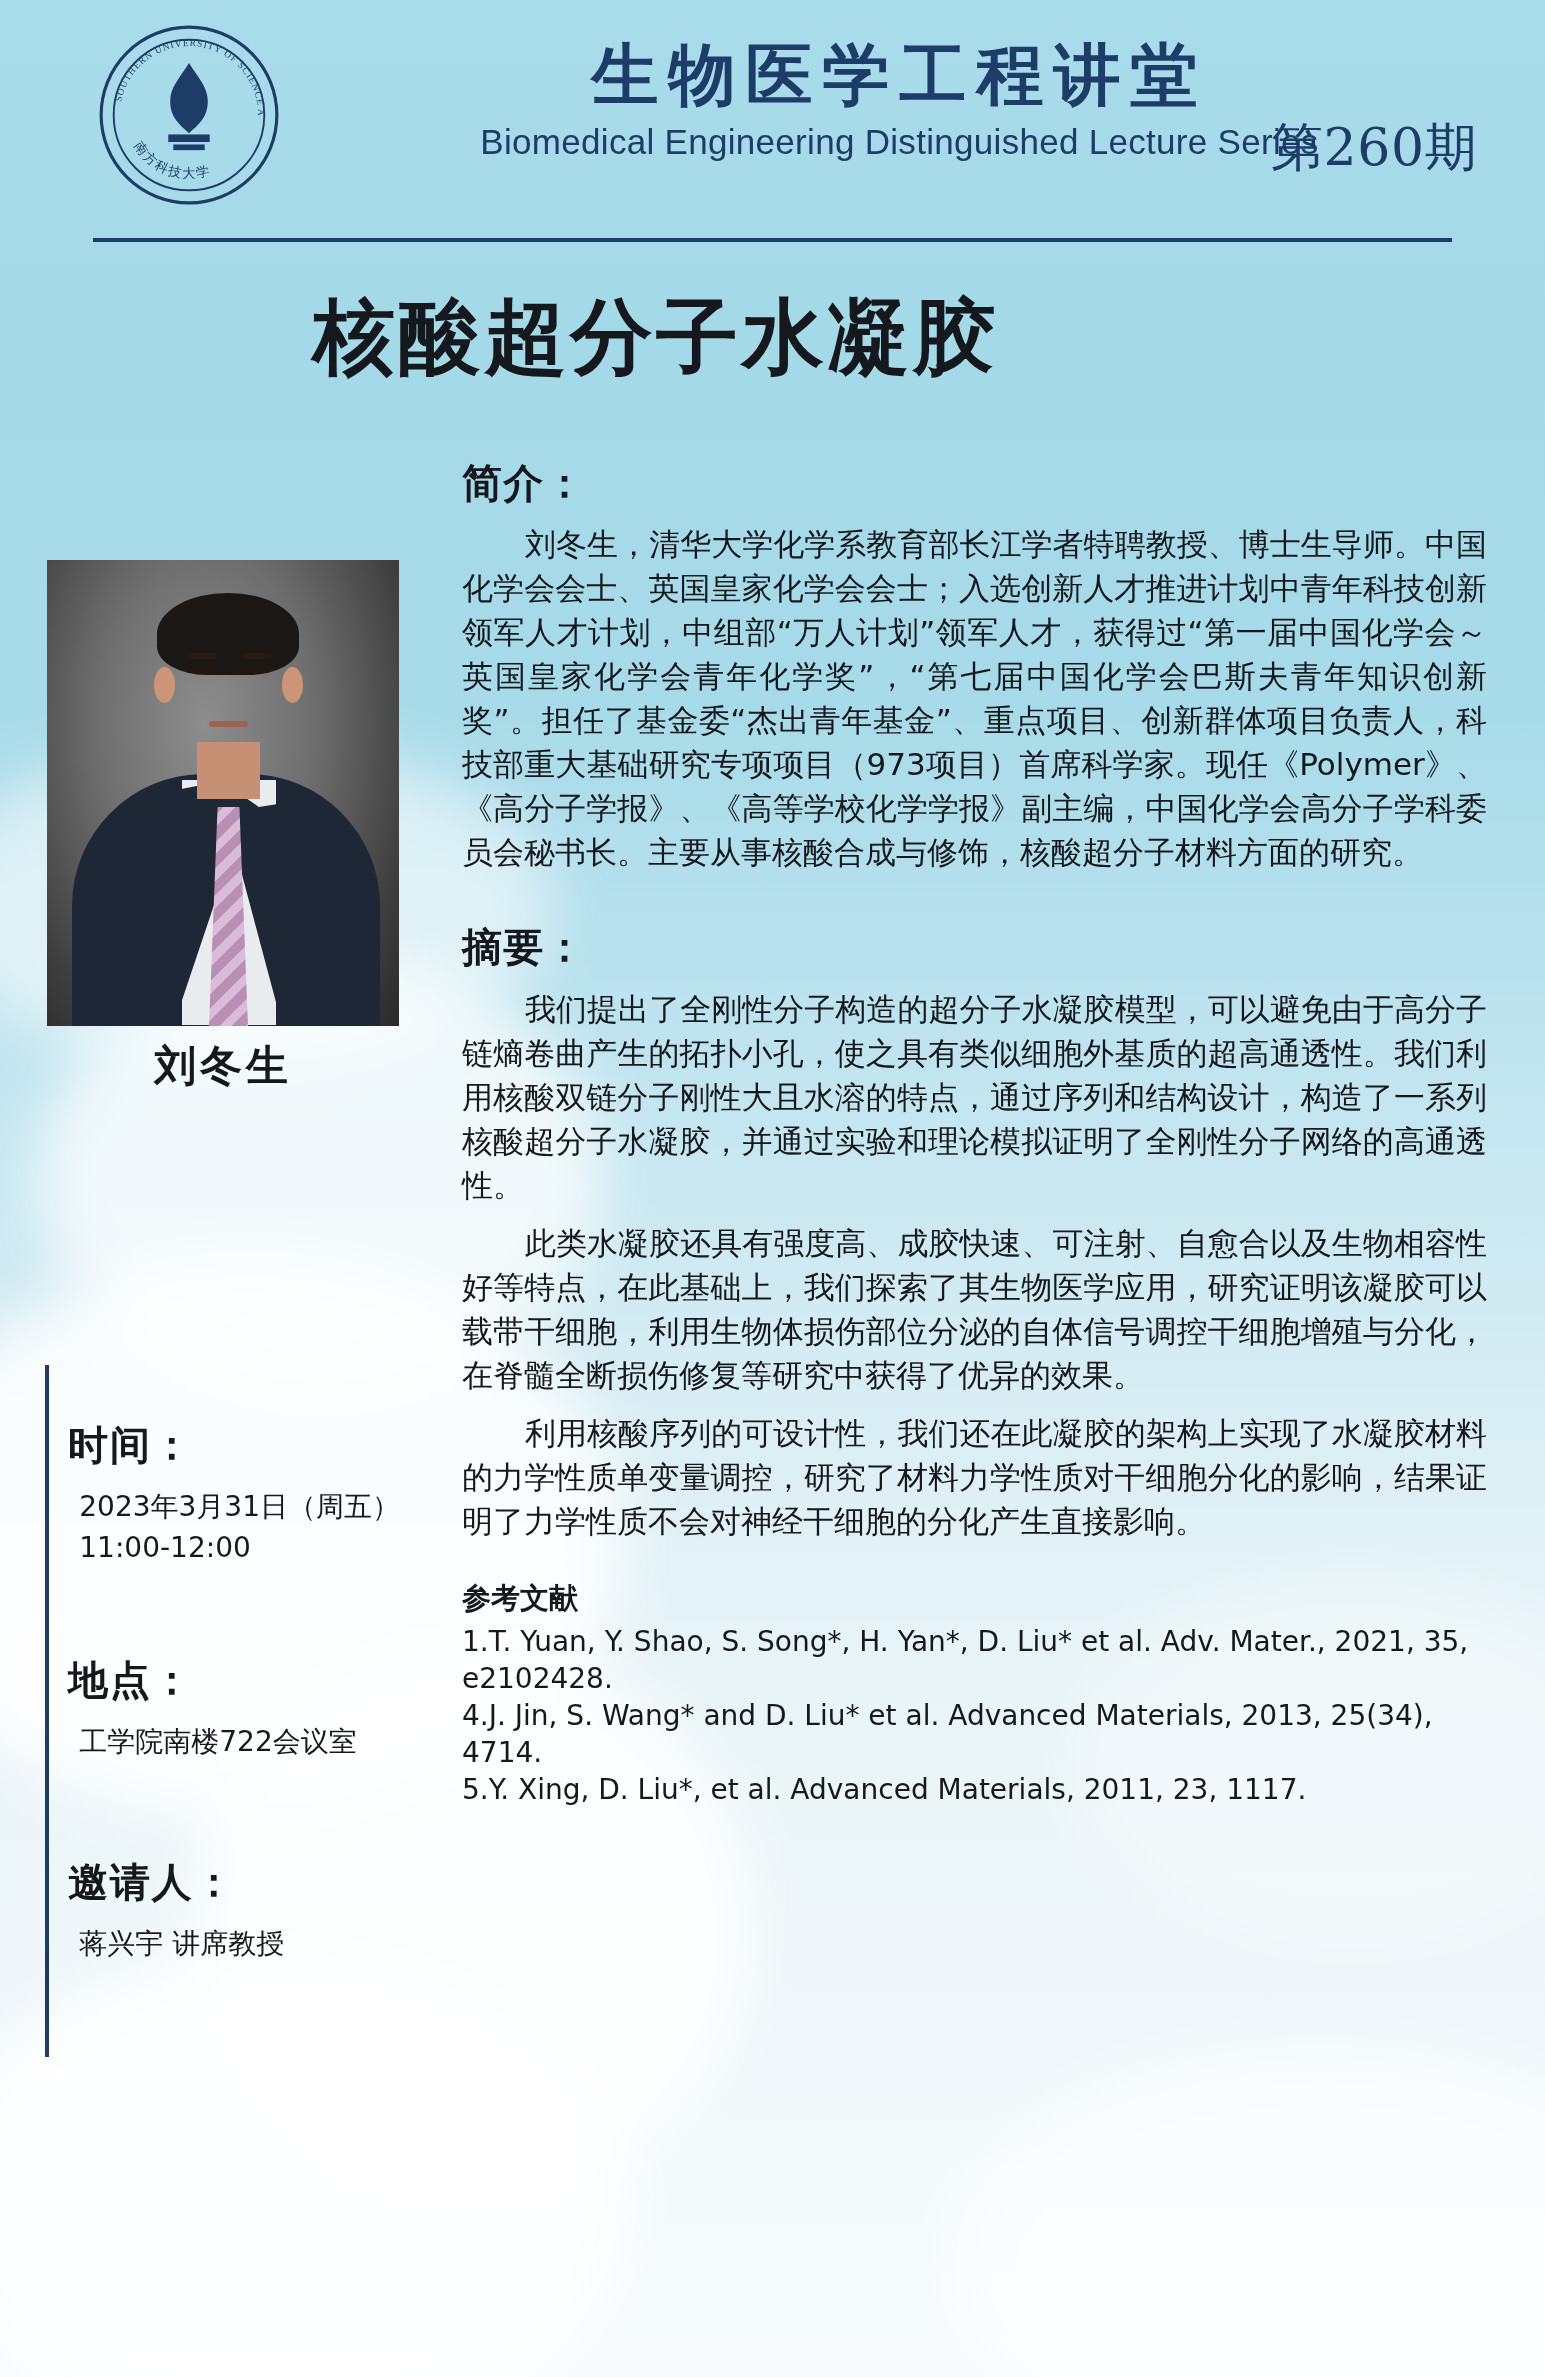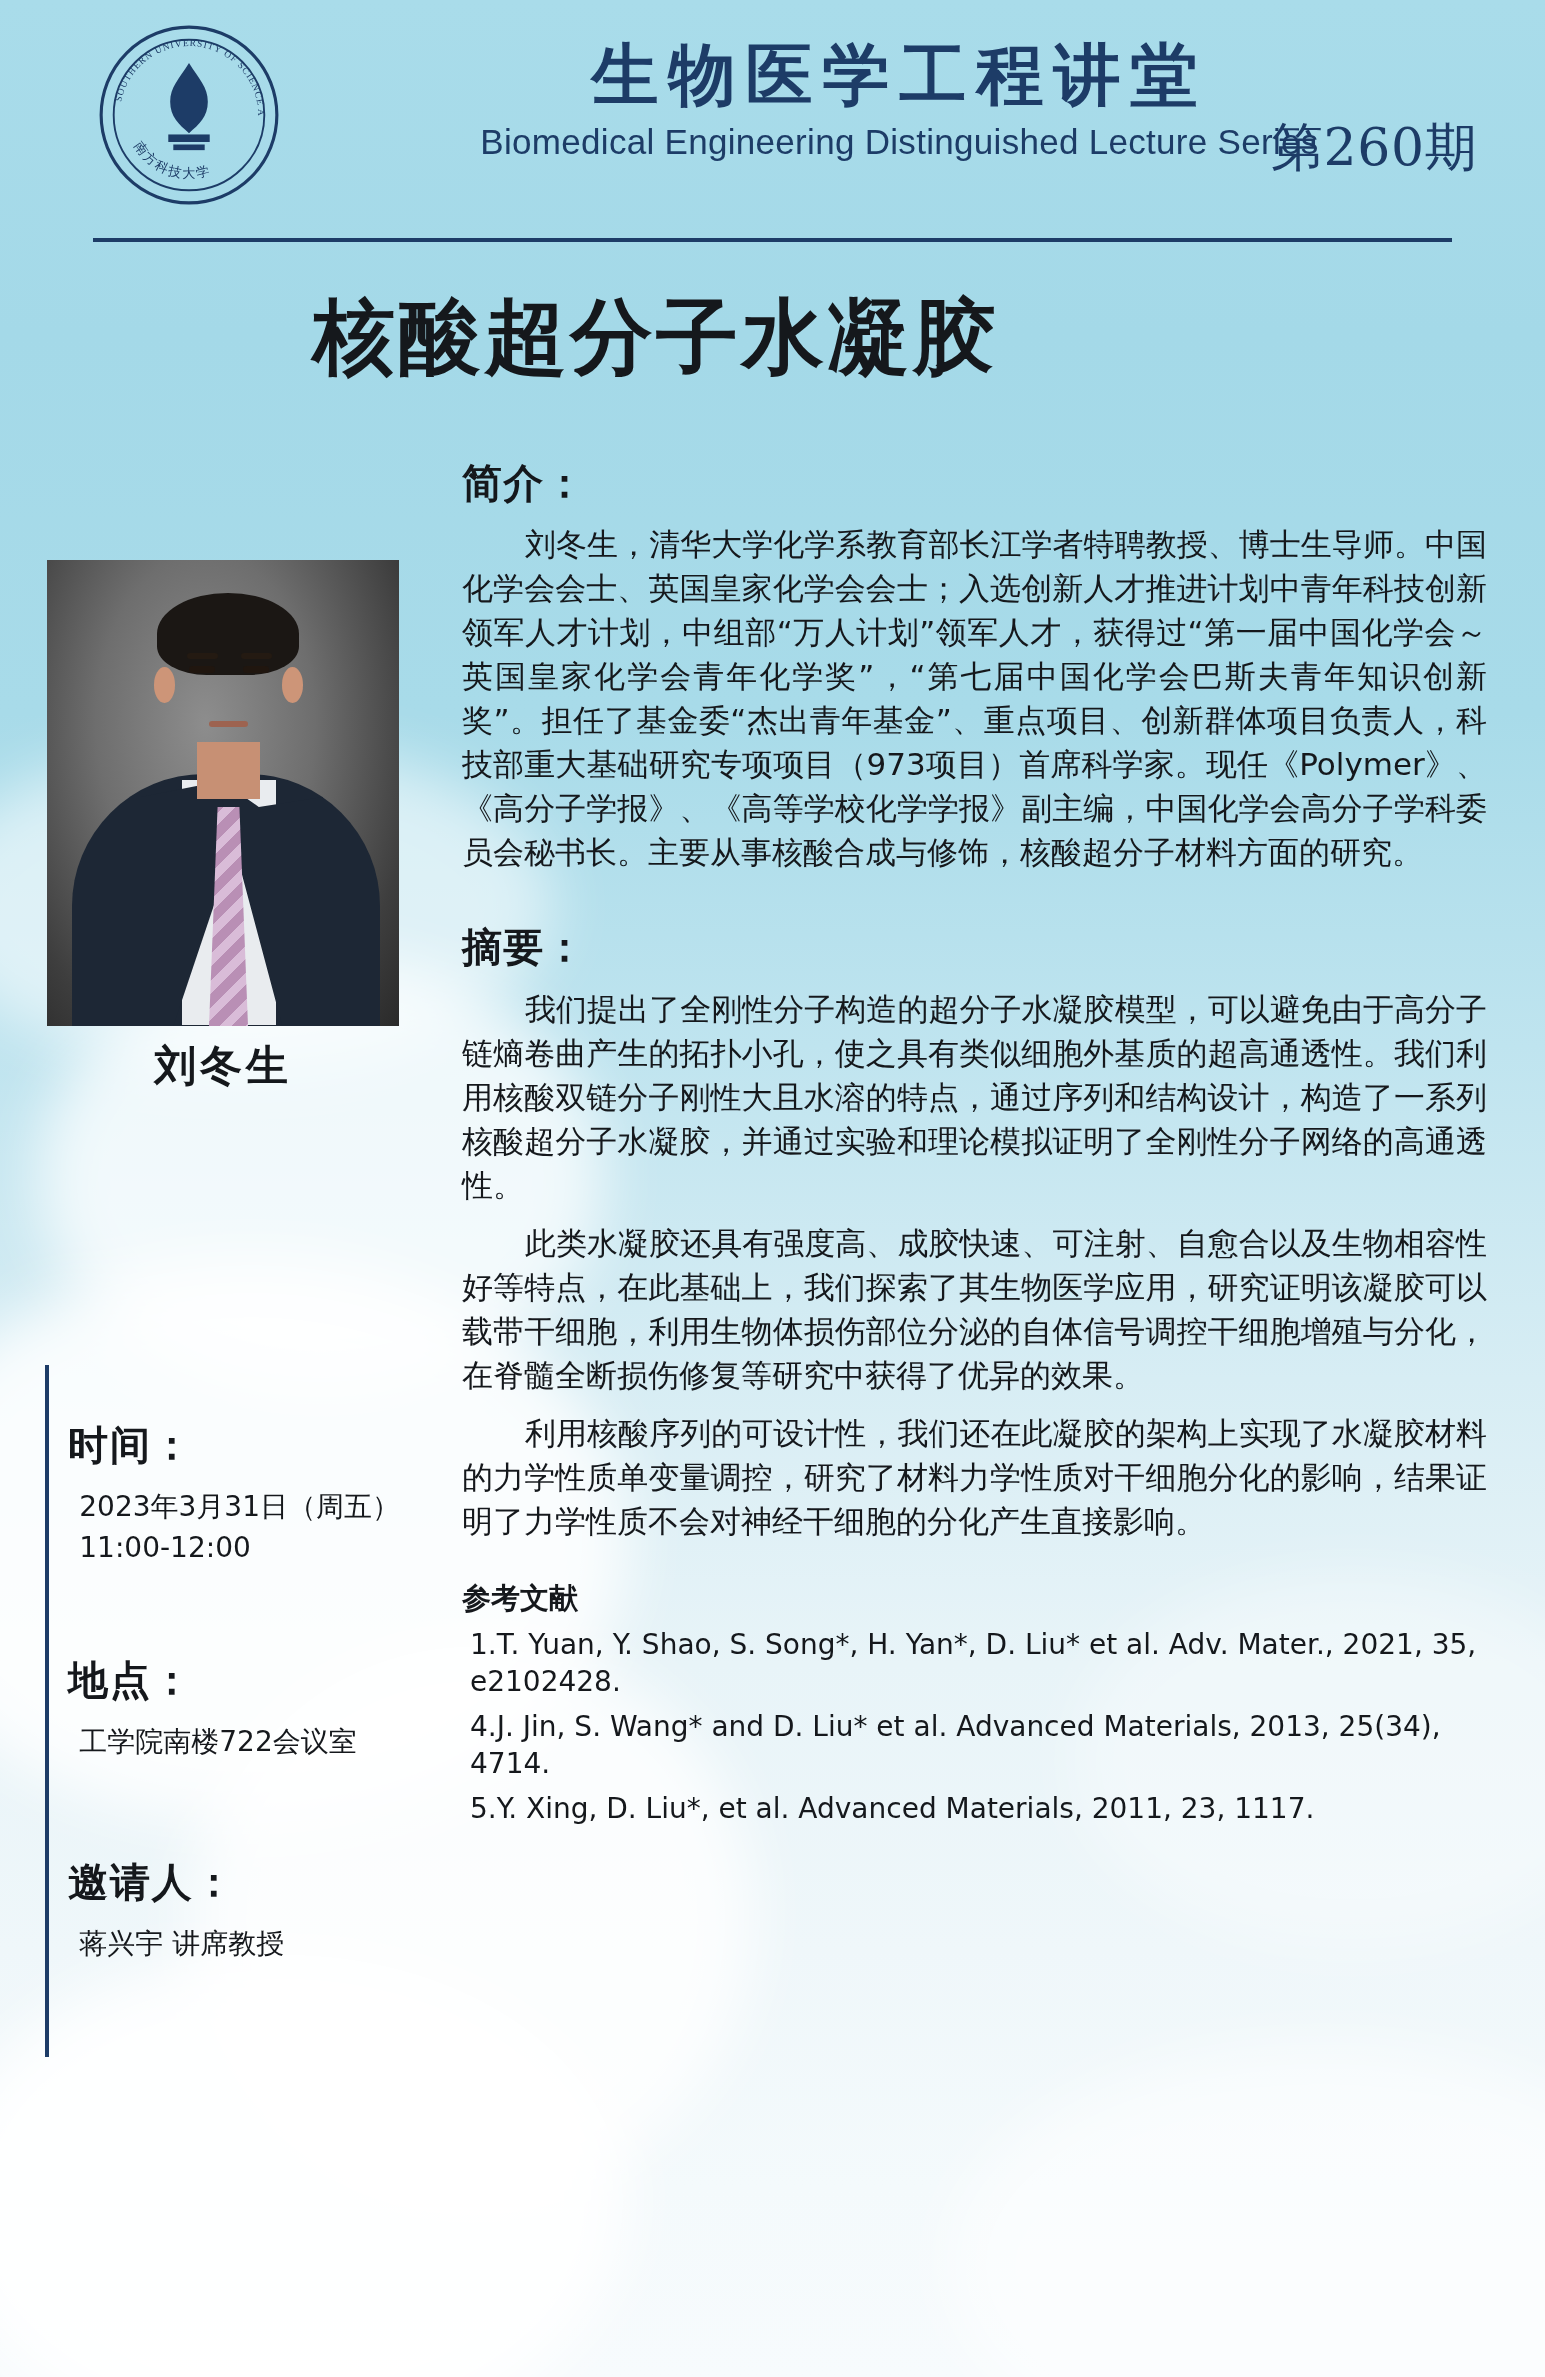--- a/index.html
+++ b/index.html
@@ -169,7 +169,7 @@
   }
   .ref{
     font-family:"DejaVu Sans","Liberation Sans",sans-serif;
-    font-size:28px;line-height:1.32;color:#15181c;margin:8px;
+    font-size:28px;line-height:1.32;color:#15181c;margin:0;
   }
 </style>
 </head>

